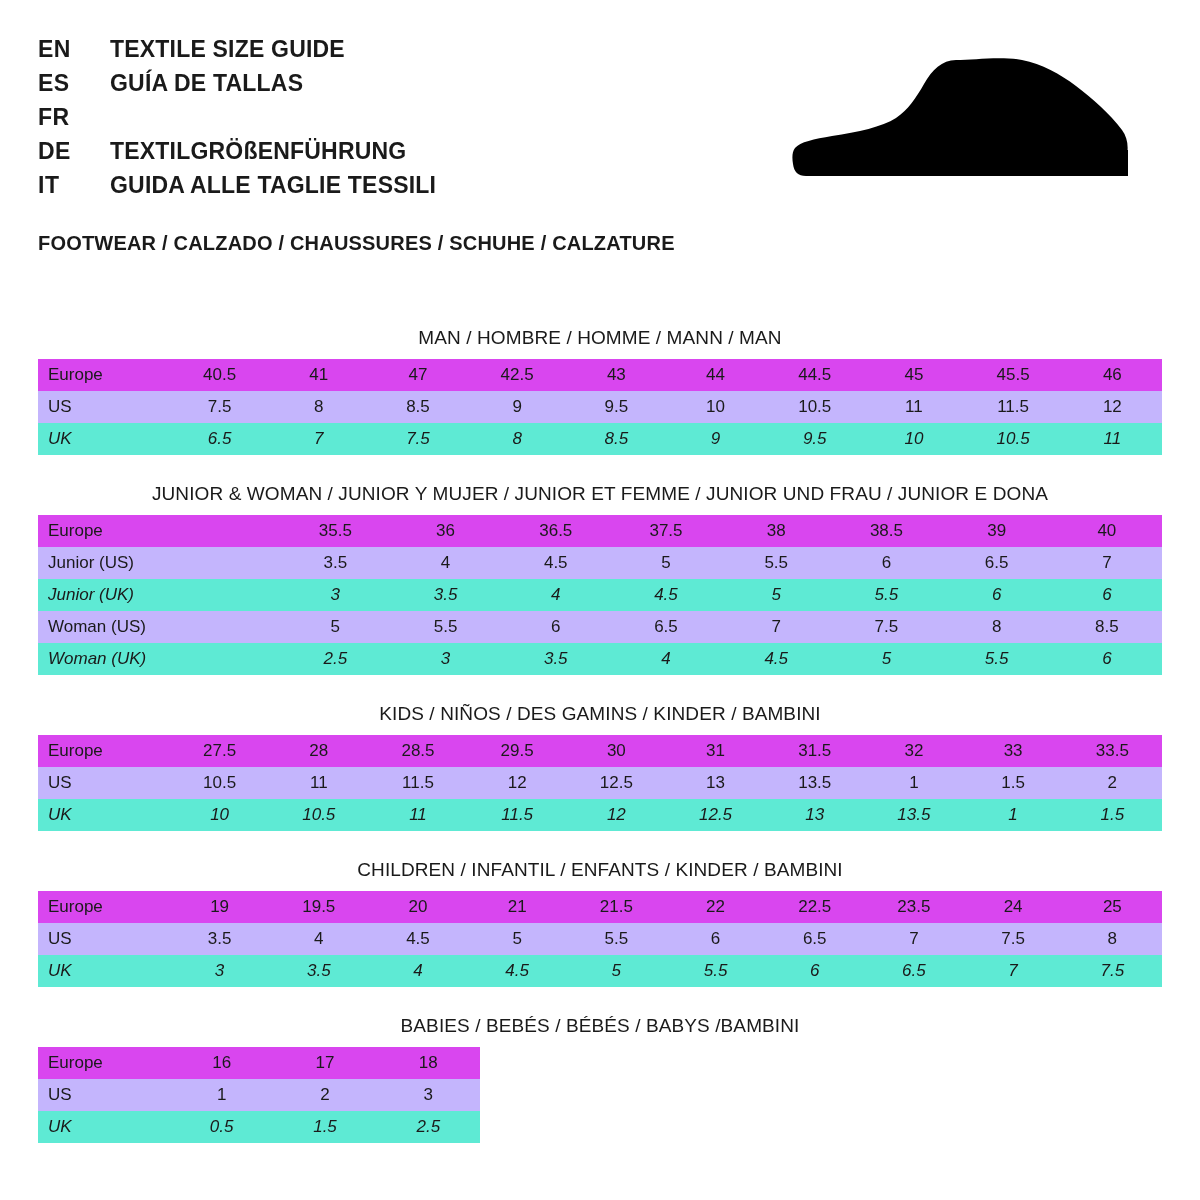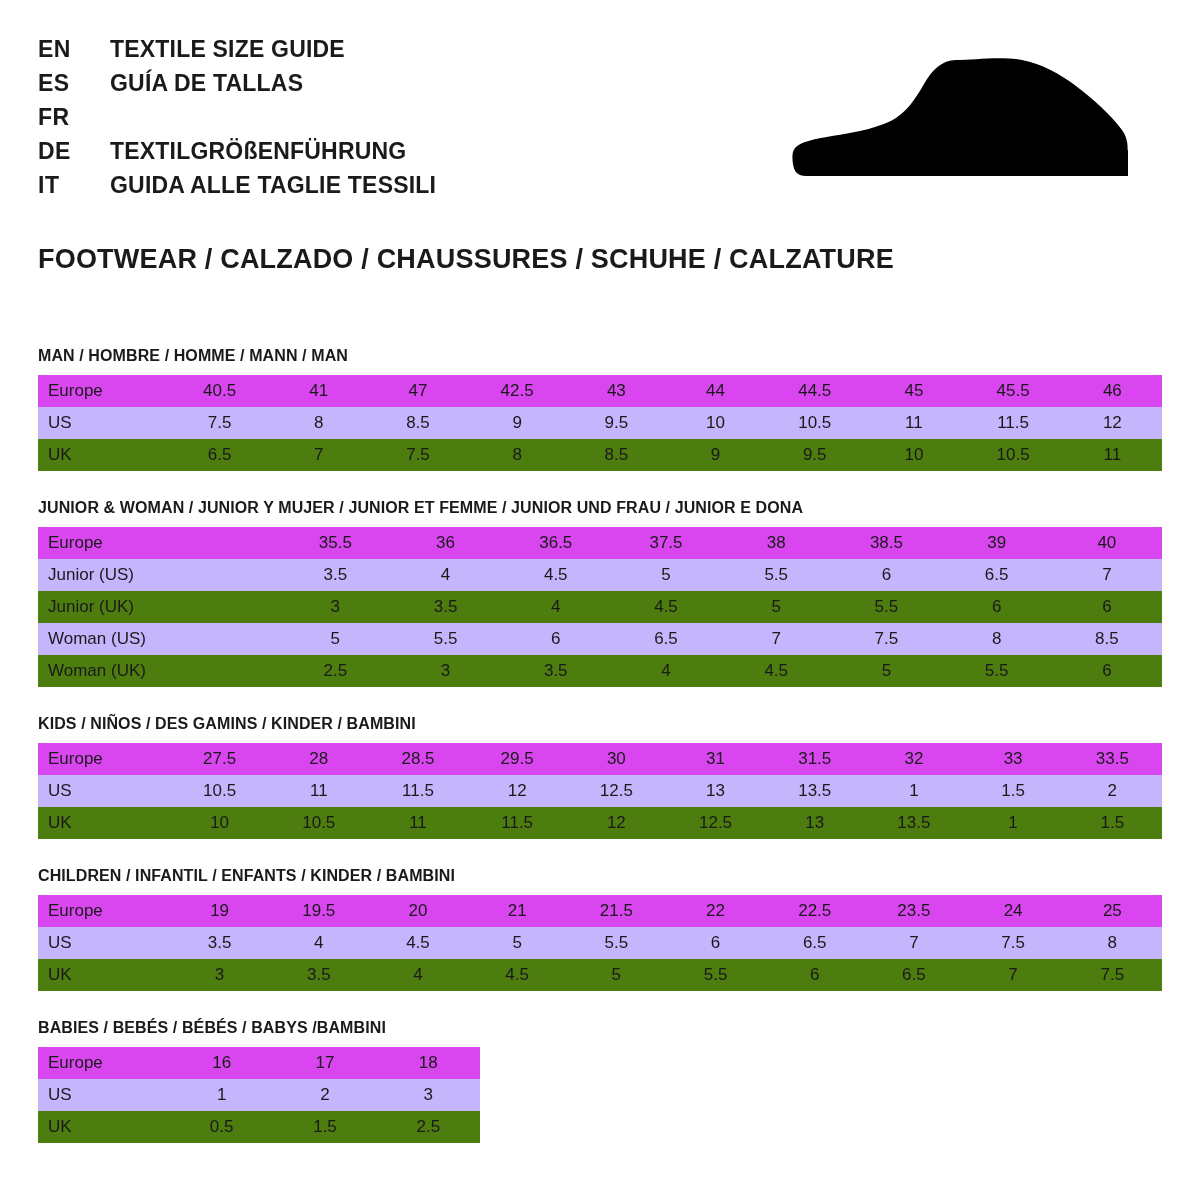--- a/index.html
+++ b/index.html
@@ -59,8 +59,8 @@
   }
 
   .category-title {
-    margin-top: 38px;
-    font-size: 27px;
+    margin-top: 26px;
+    font-size: 20px;
     font-weight: bold;
     letter-spacing: 0.2px;
   }

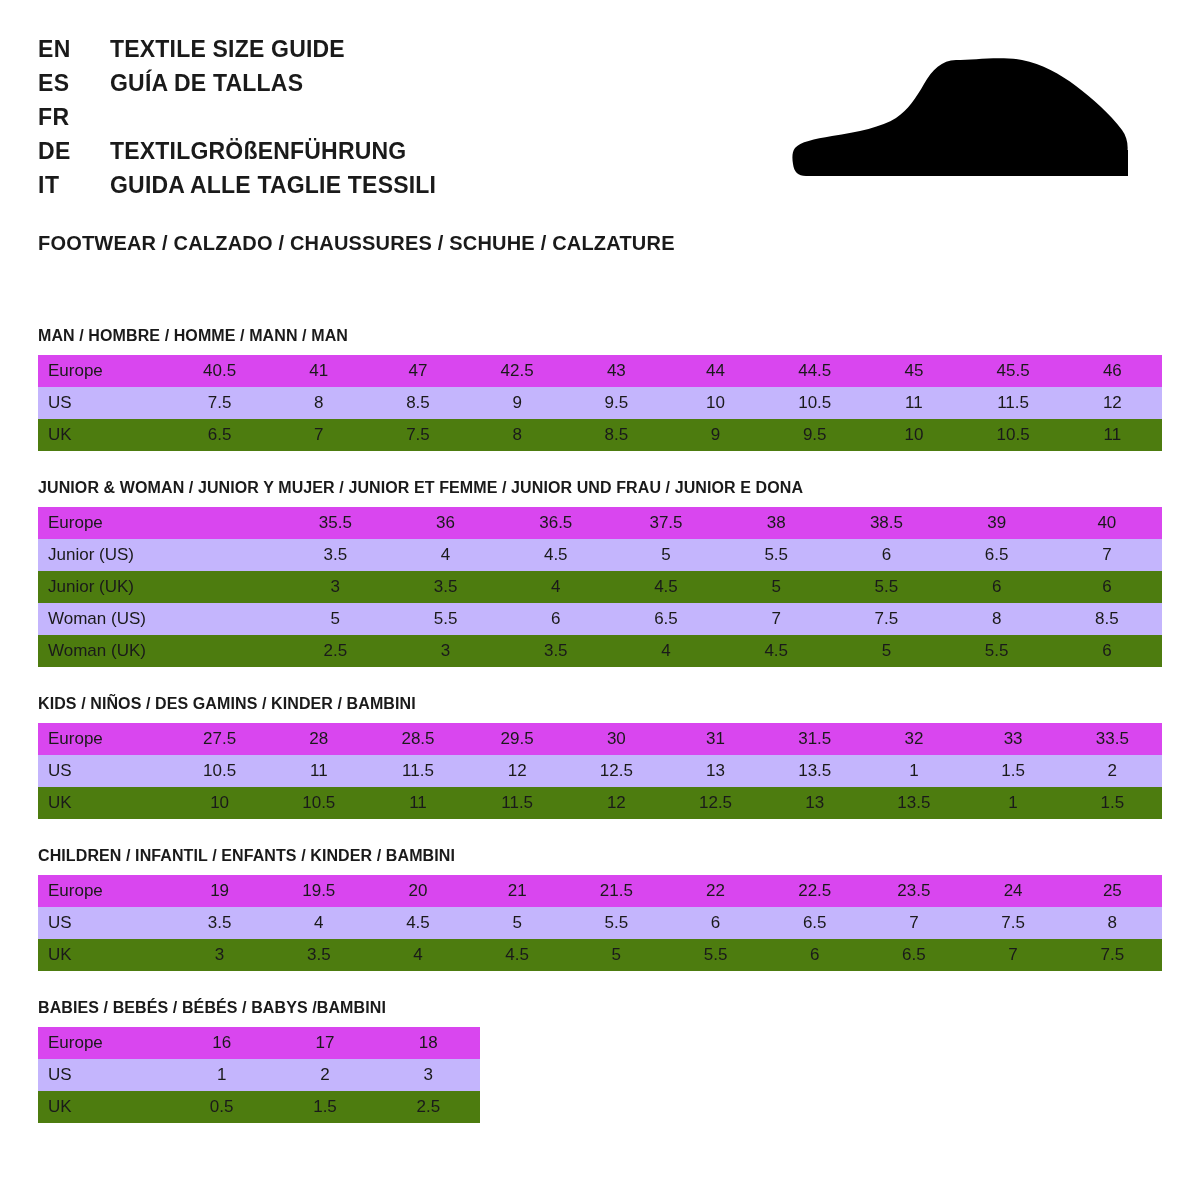--- a/index.html
+++ b/index.html
@@ -72,11 +72,12 @@
   .section.first { margin-top: 72px; }
 
   .section-title {
-    font-size: 16px;
-    font-weight: bold;
+    font-size: 19px;
+    font-weight: normal;
     letter-spacing: 0.1px;
     margin-bottom: 10px;
     color: #1a1a1a;
+    text-align: center;
   }
 
   table.size-table {

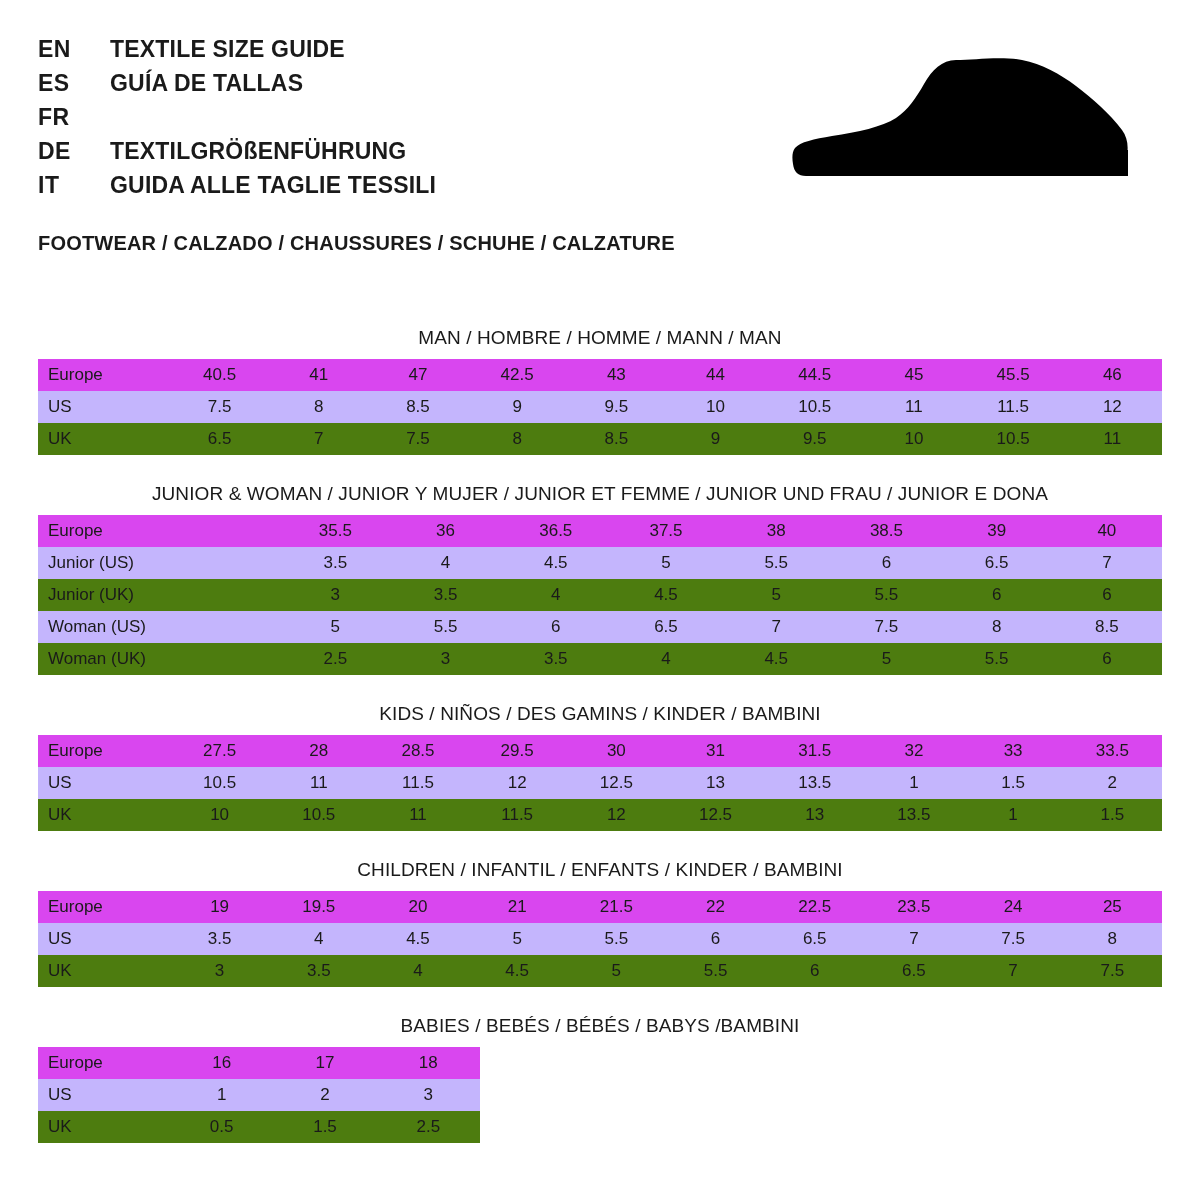--- a/index.html
+++ b/index.html
@@ -106,7 +106,7 @@
     font-weight: normal;
   }
   tr.odd td { background: #c4b5fd; }
-  tr.even td { background: #4d7c0f; }
+  tr.even td { background: #5eead4; font-style: italic; }
 </style>
 </head>
 <body>

